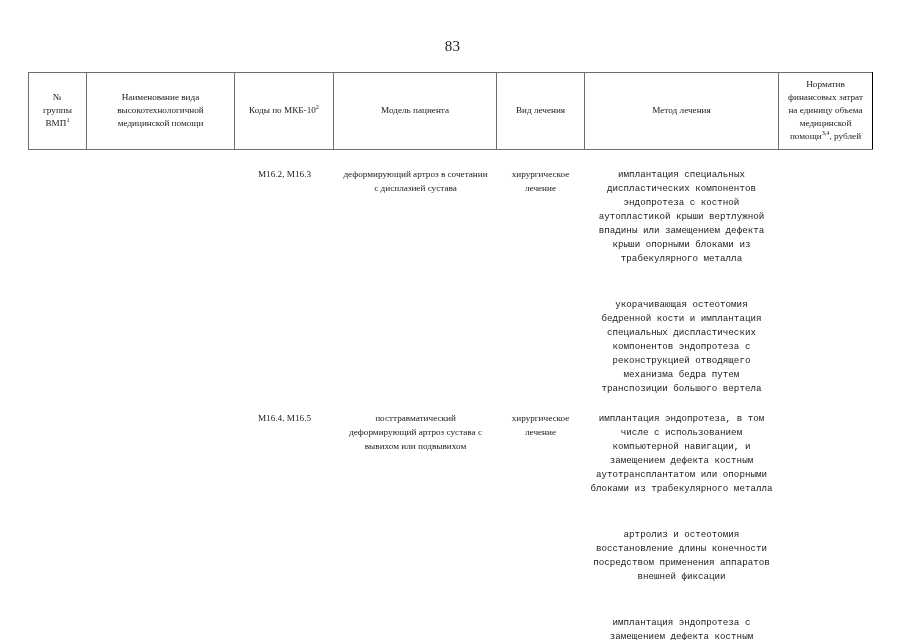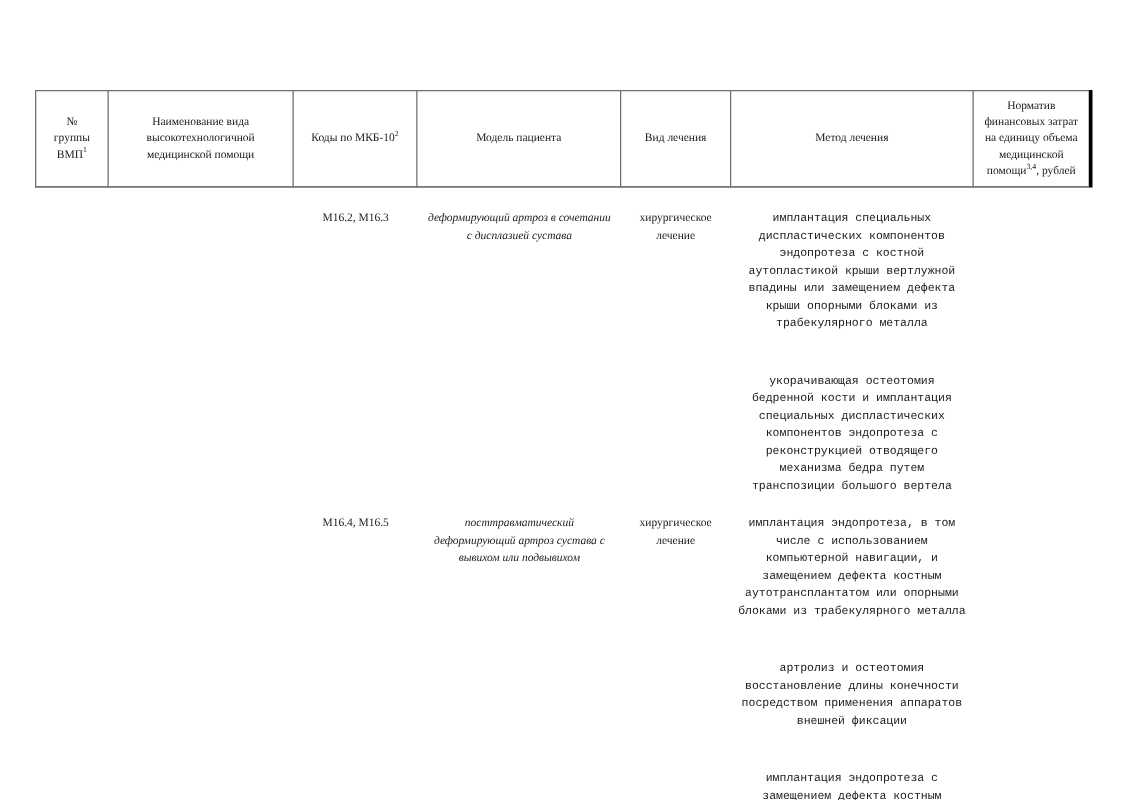--- a/index.html
+++ b/index.html
@@ -109,6 +109,7 @@
 
 <div class="page">
 
+  <div class="page-number">83</div>
 
   <table class="doc-table">
     <colgroup>

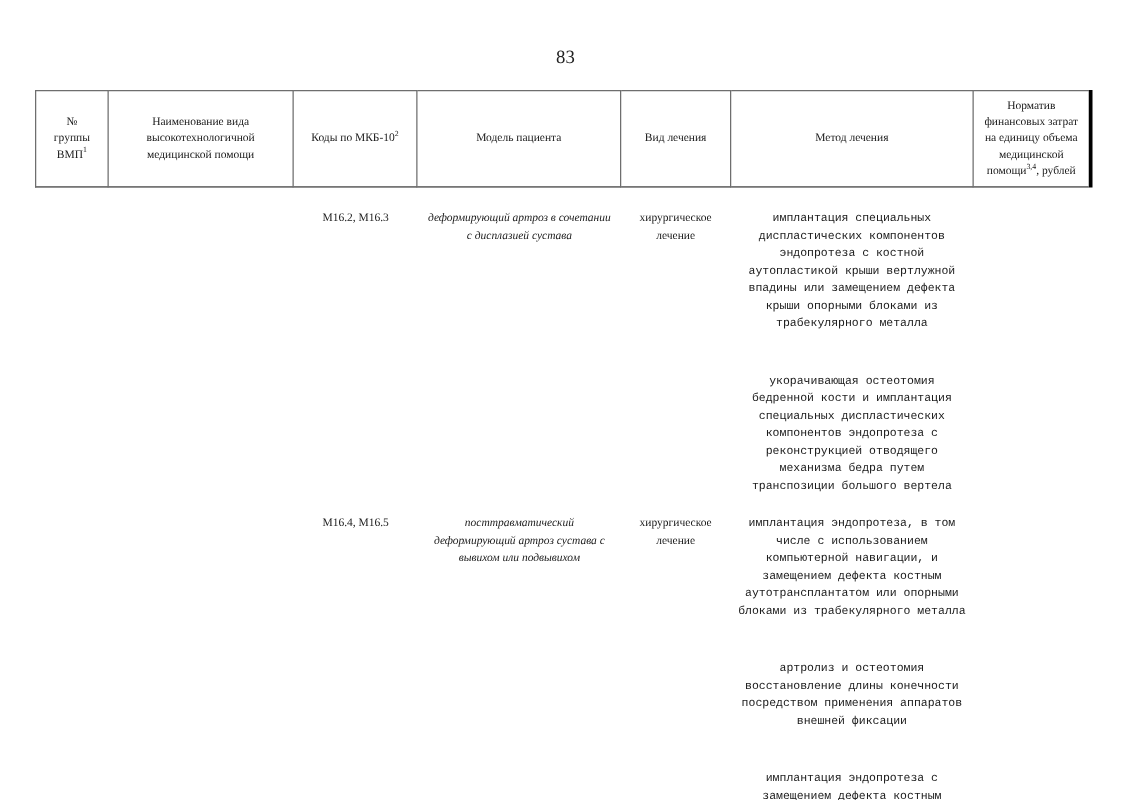--- a/index.html
+++ b/index.html
@@ -62,7 +62,7 @@
     box-sizing: border-box;
   }
   .doc-table thead th:first-child { border-left: 1px solid #6e6e6e; }
-  .doc-table thead th:last-child  { border-right: 3px solid #000000; }
+  .doc-table thead th:last-child  { border-right: 1px solid #000000; }
 
   
   .doc-table tbody td {

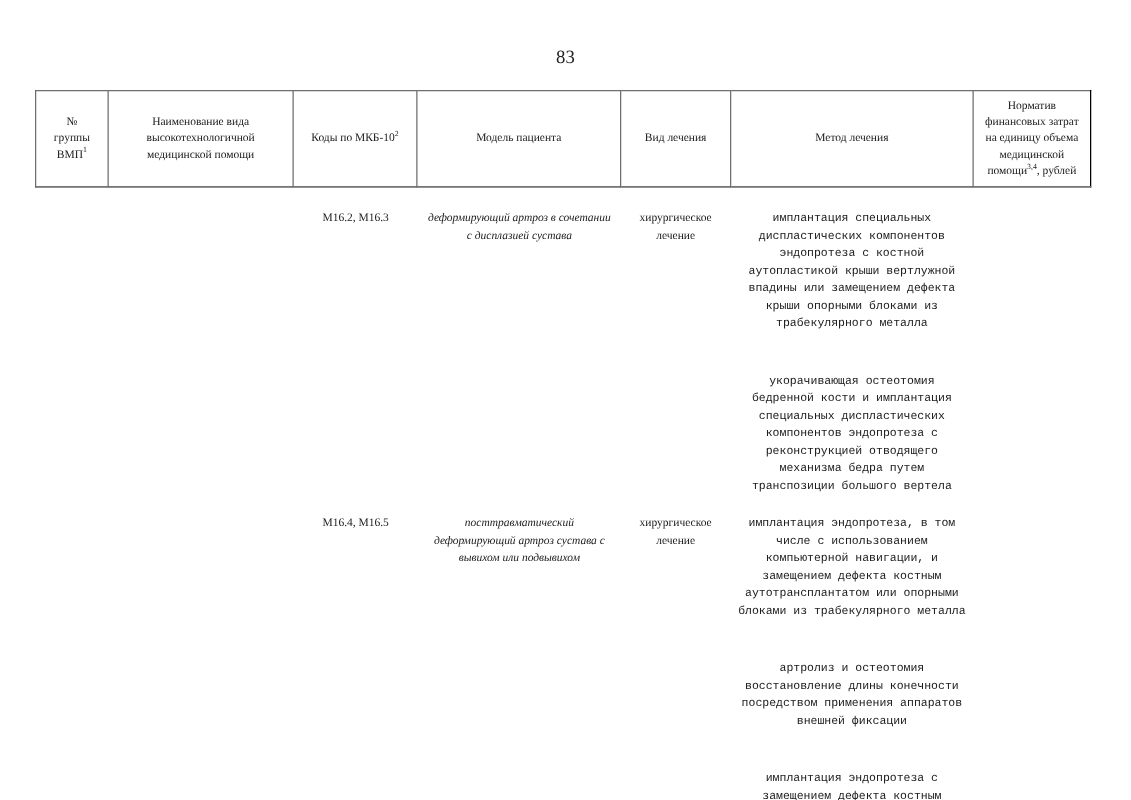--- a/index.html
+++ b/index.html
@@ -82,7 +82,7 @@
   .col-norm    { width: 94px;  }
 
   .cell-codes  { padding-left: 7px !important; }
-  .cell-model  { padding-left: 7px !important; font-style: italic; }
+  .cell-model  { padding-left: 7px !important; }
   .cell-kind   { padding-left: 6px !important; }
   .cell-method { padding-left: 6px !important; font-family: Liberation Mono, monospace; }
 

